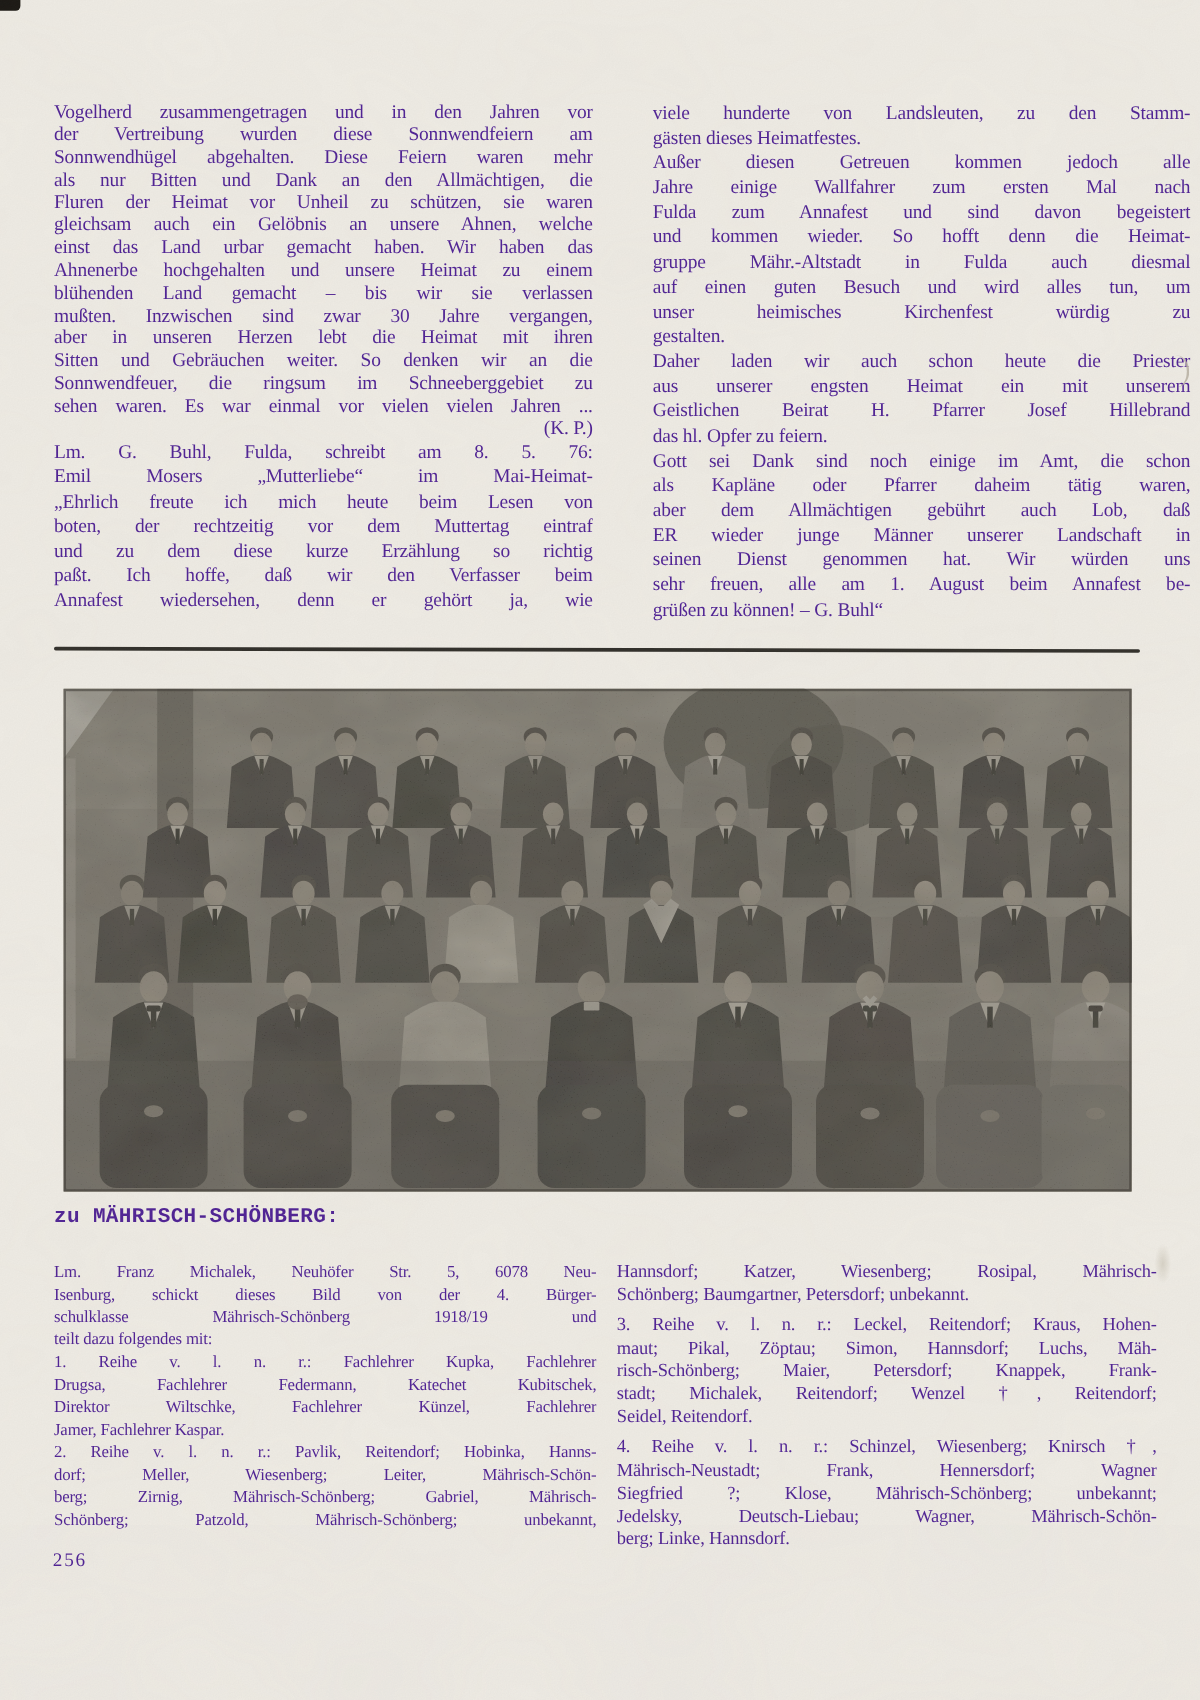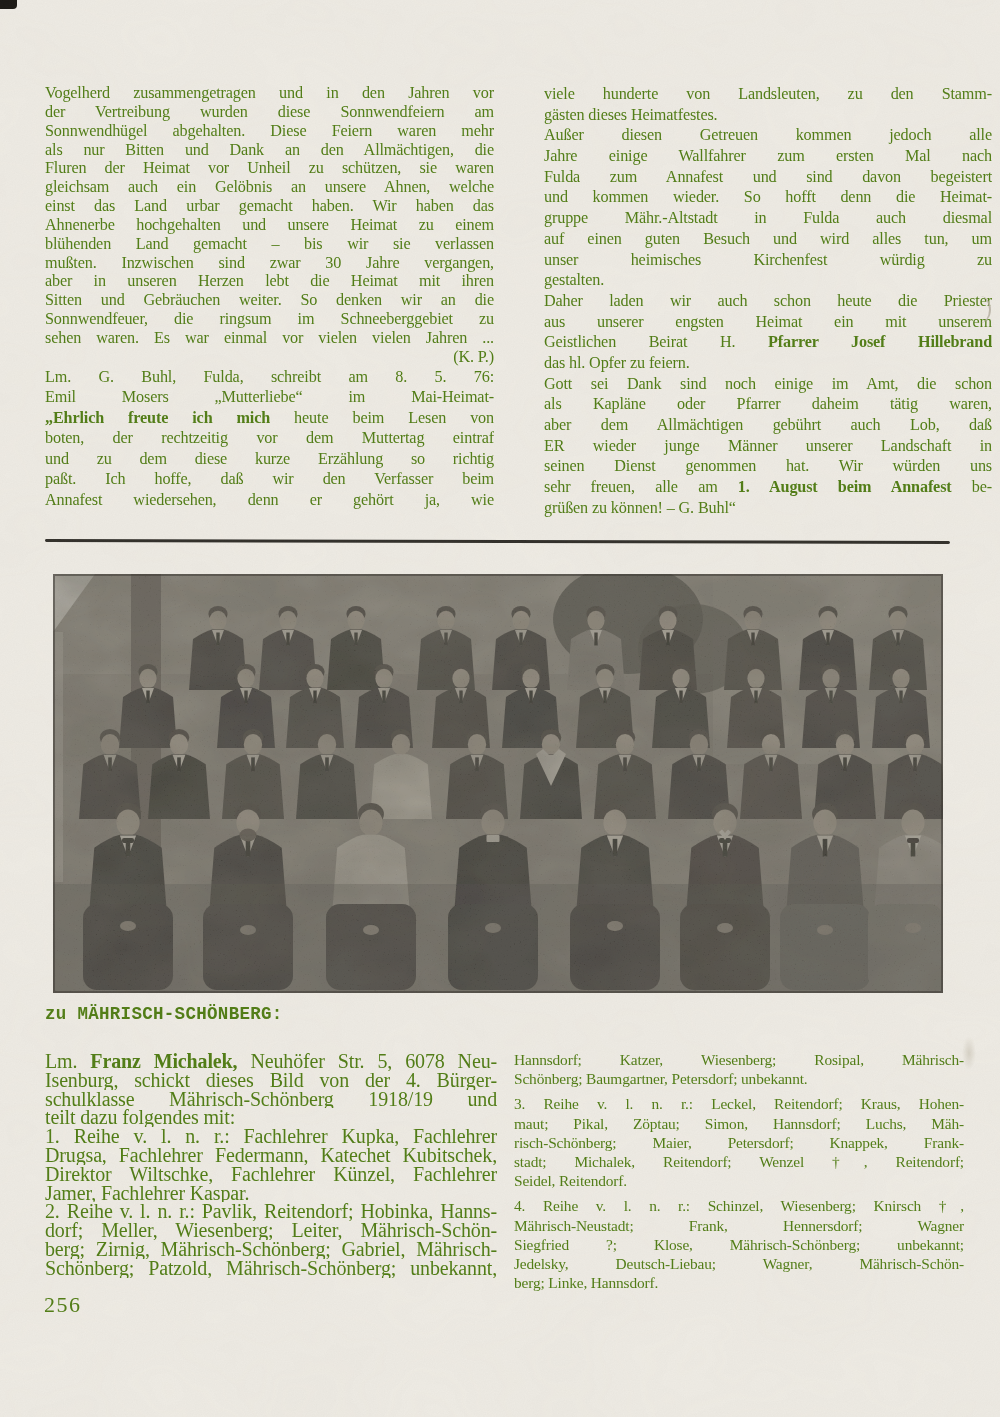--- a/index.html
+++ b/index.html
@@ -7,7 +7,7 @@
     position:relative; width:1000px; height:1417px; overflow:hidden;
     background:#f2efe8;
     font-family:"Liberation Serif","DejaVu Serif",serif;
-    color:#4d7c0f;
+    color:#4c1d95;
   }
   .col{position:absolute;}
   .ln{

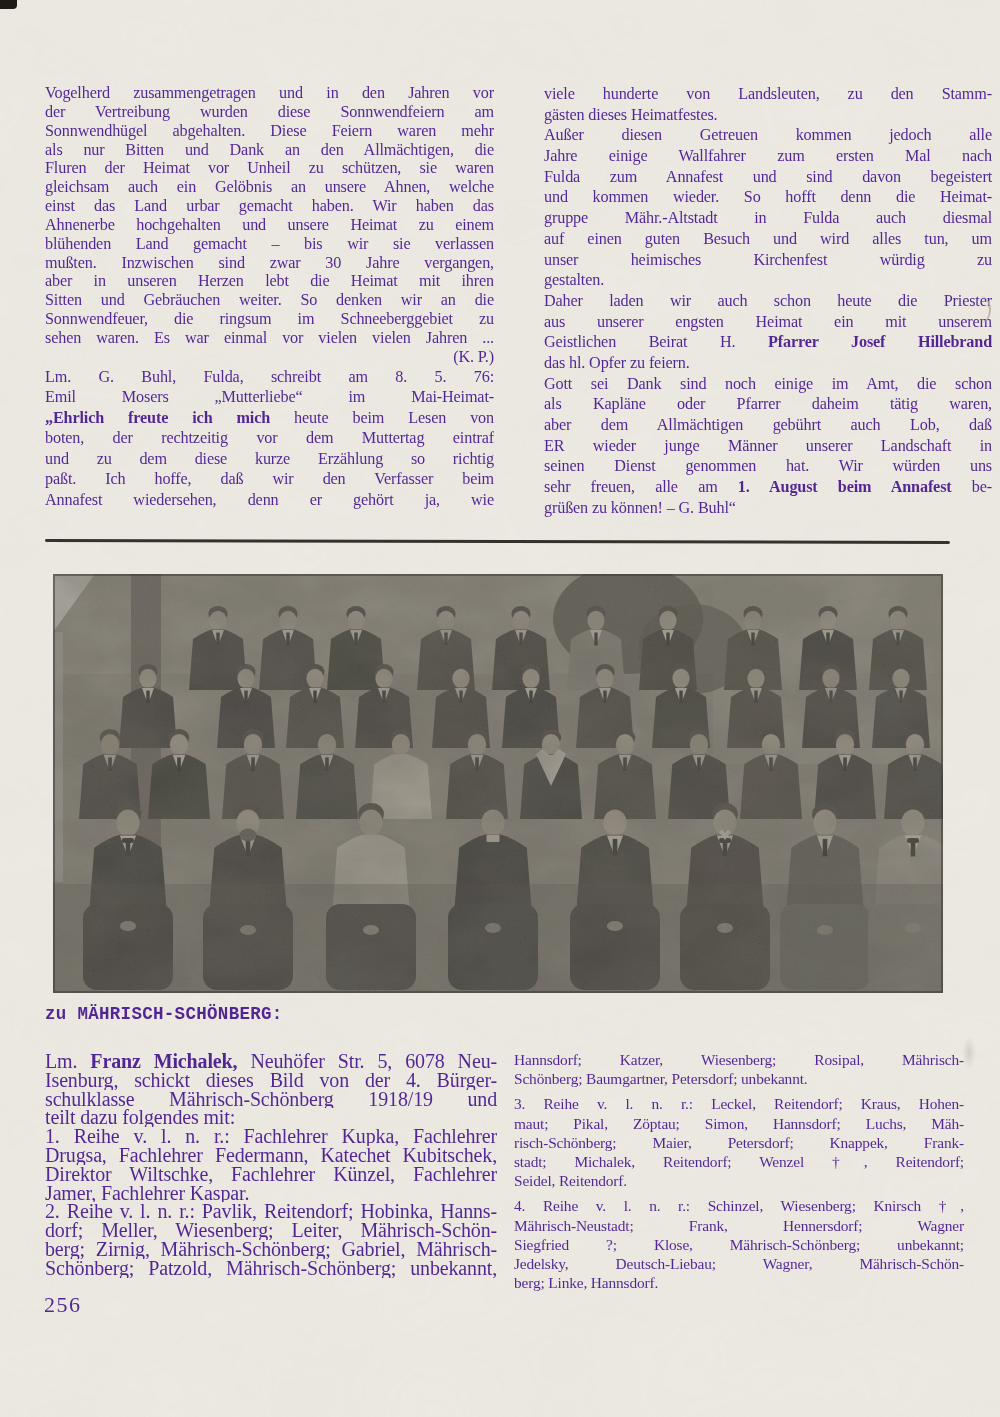--- a/index.html
+++ b/index.html
@@ -17,7 +17,7 @@
   }
   .ln.left{text-align-last:left;}
   .ln.sig{text-align:right; text-align-last:right;}
-  .b,b{font-weight:bold;}
+  .b,b{font-weight:normal;}
   .colTL{left:45px; top:84px; width:449px; font-size:16.2px;}
   .colTL .p1{--lh:18.85px;}
   .colTL .p2{--lh:20.55px; }

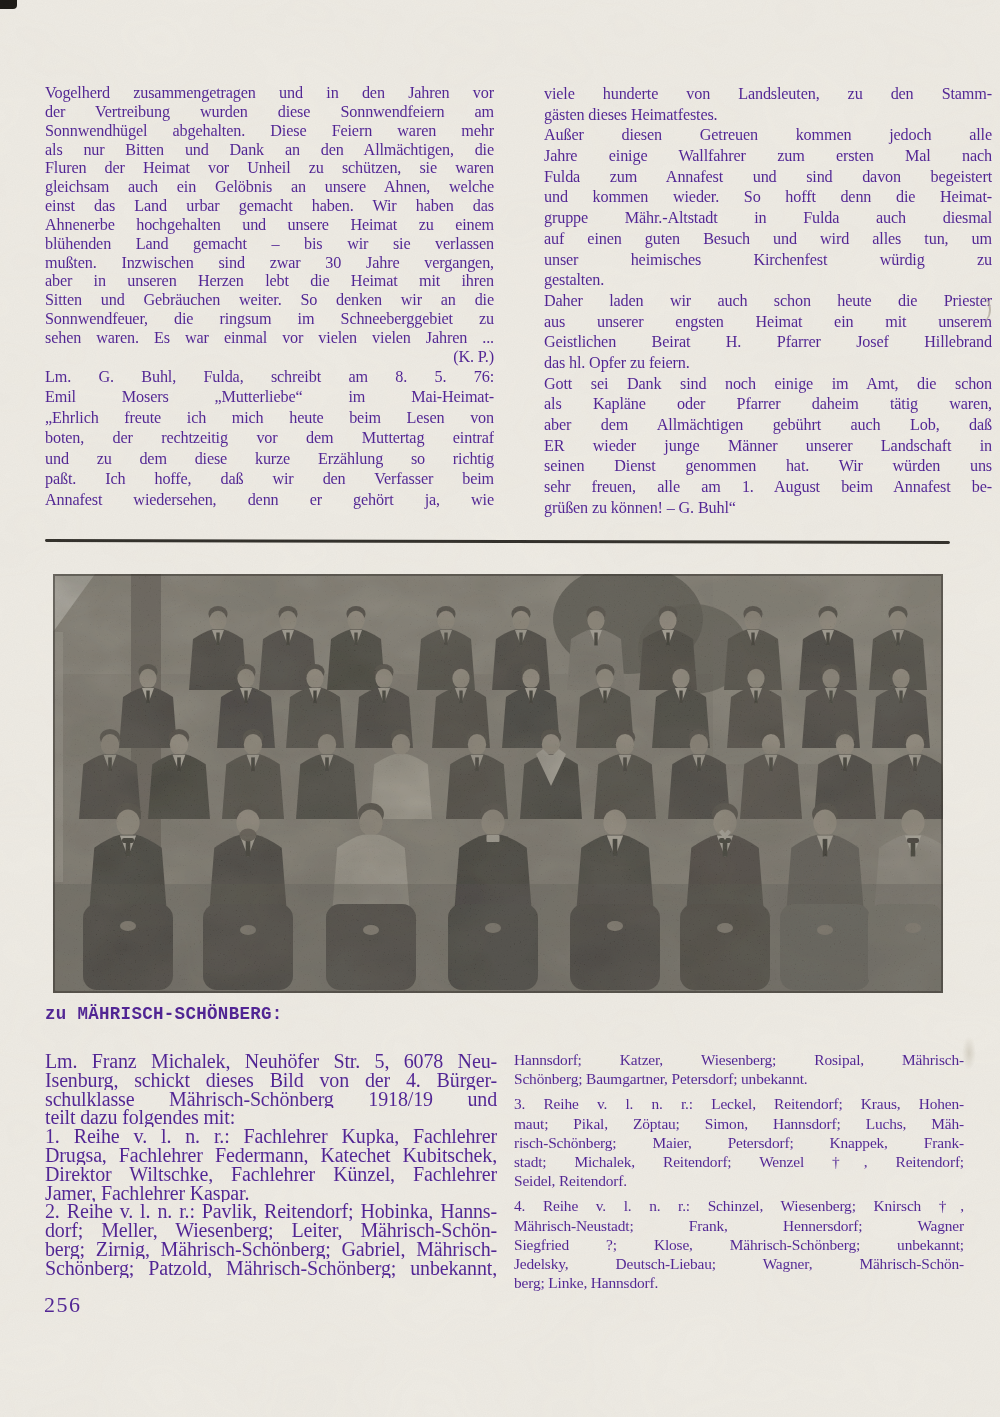--- a/index.html
+++ b/index.html
@@ -34,7 +34,7 @@
     position:absolute; left:45px; top:1004px; margin:0;
     font-size:17.5px; font-weight:bold; letter-spacing:0.3px;font-family:Liberation Mono, monospace;
   }
-  .colBL{left:45px; top:1052px; width:452px; font-size:20px; --lh:18.8px;}
+  .colBL{left:45px; top:1052px; width:452px; font-size:14px; --lh:18.8px;}
   .colBR{left:514px; top:1050px; width:450px; font-size:15.4px; --lh:19.2px;}
   .mt{margin-top:6px;}
   .pagenum{

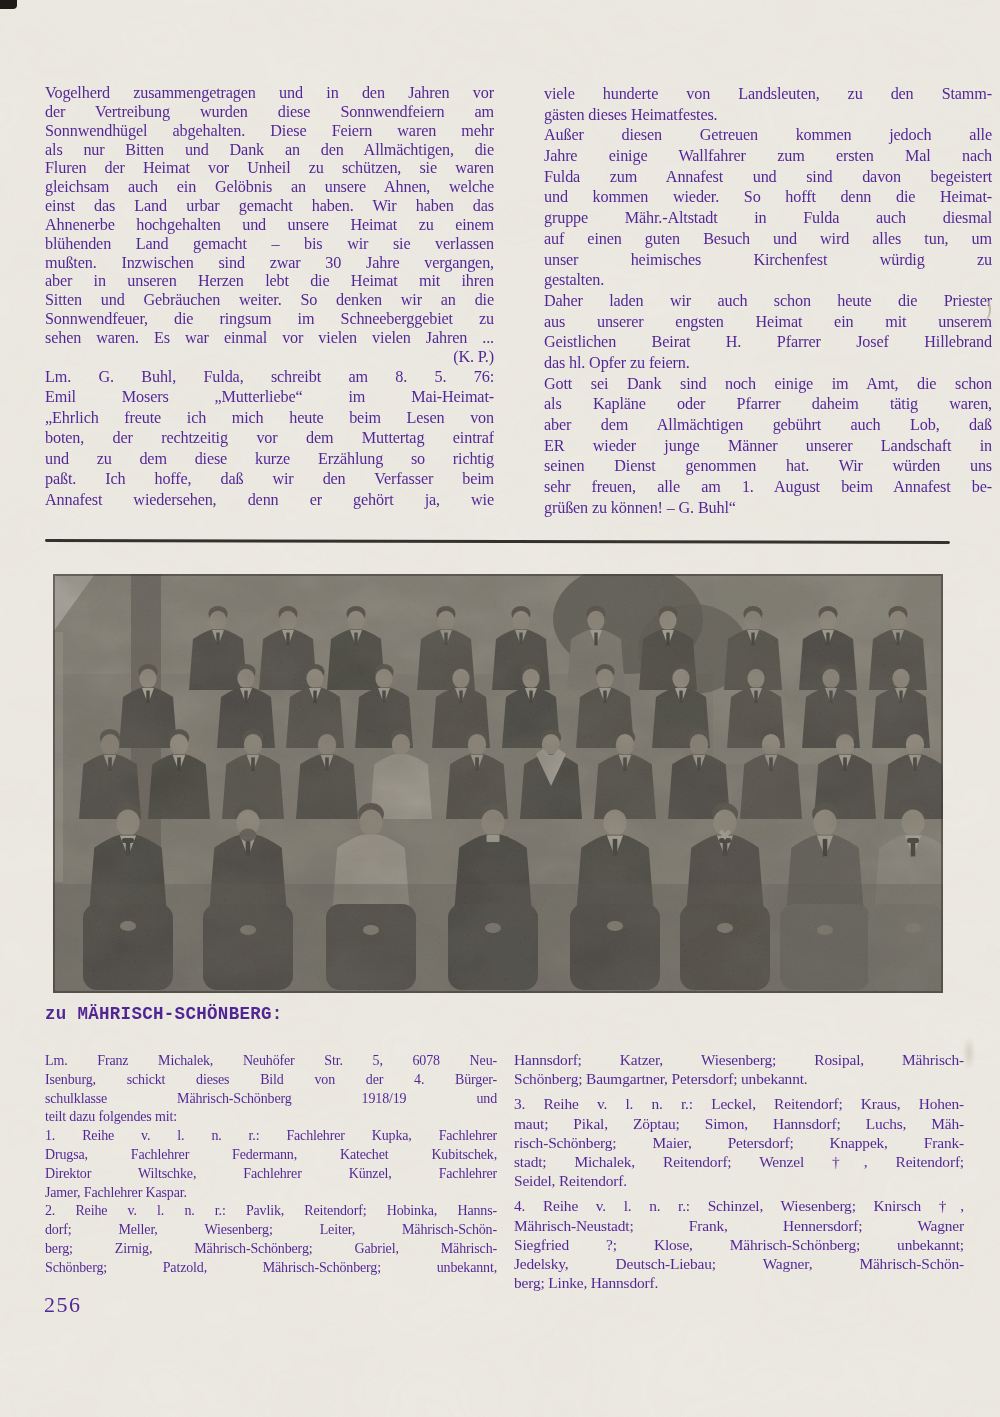--- a/index.html
+++ b/index.html
@@ -39,7 +39,7 @@
   .mt{margin-top:6px;}
   .pagenum{
     position:absolute; left:44px; top:1292px;
-    font-size:22px; letter-spacing:1.5px;
+    font-size:16px; letter-spacing:1.5px;
   }
   .corner-mark{
     position:absolute; left:0; top:0; width:17px; height:9px; background:#14120e;

